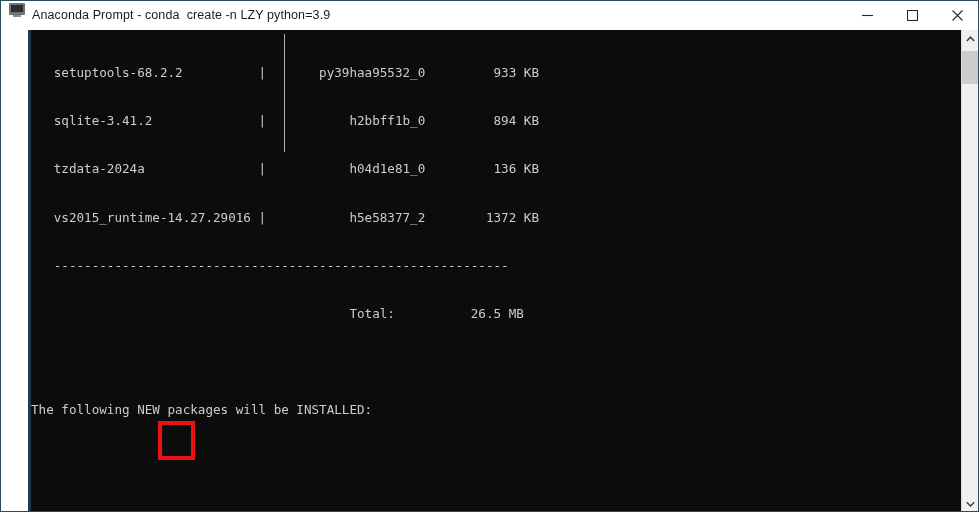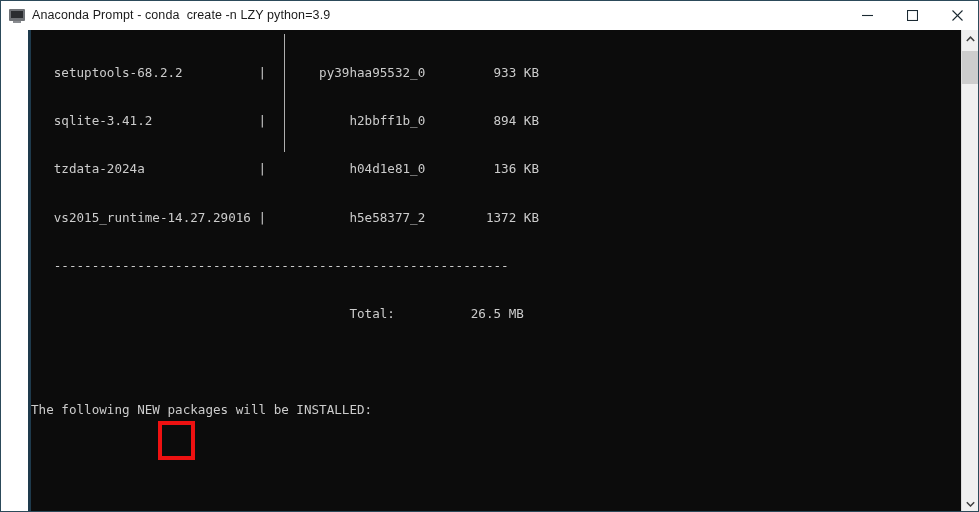--- a/index.html
+++ b/index.html
@@ -28,7 +28,6 @@
     height: 29px;
     background: #ffffff;
     display: flex;
-    align-items: center;
     border-bottom: 1px solid #ffffff;
   }
   #title-icon {

